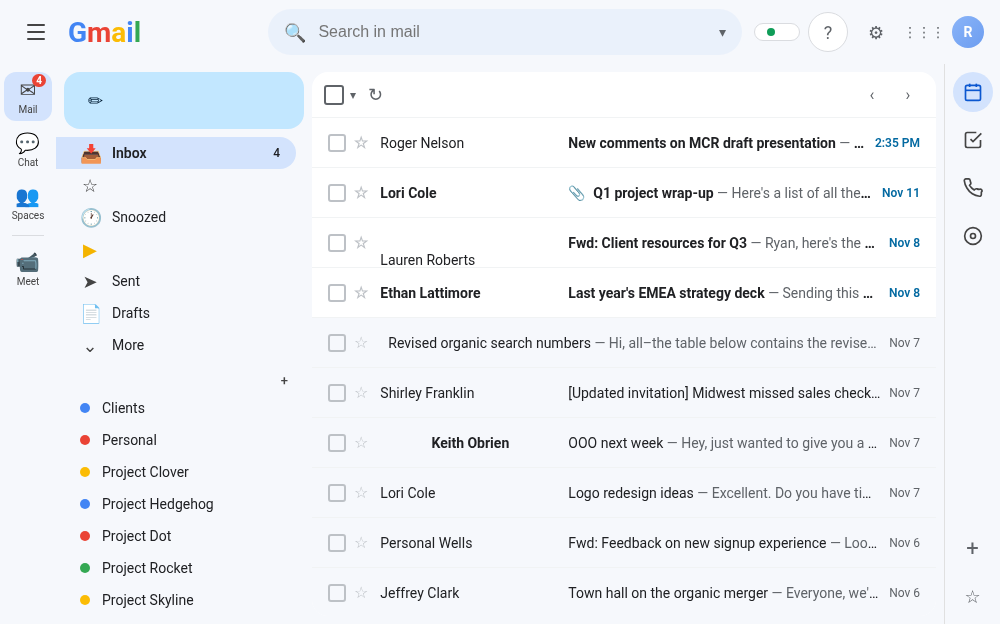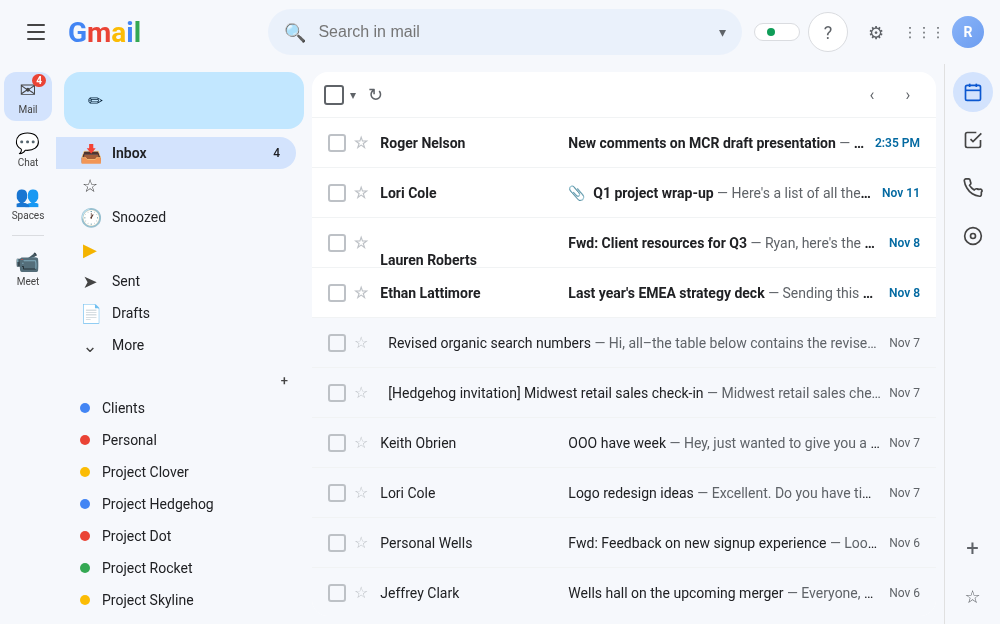--- a/index.html
+++ b/index.html
@@ -232,7 +232,7 @@
         <div class="email-row unread">
     <div class="email-checkbox"></div>
     <div class="email-star ">☆</div>
-    <div class="email-sender" style="font-weight:700;">Roger Nelson</div>
+    <div class="email-sender" style="font-weight:400;">Roger Nelson</div>
     <div class="email-subject">
       
       <span class="subject-text">New comments on MCR draft presentation</span>

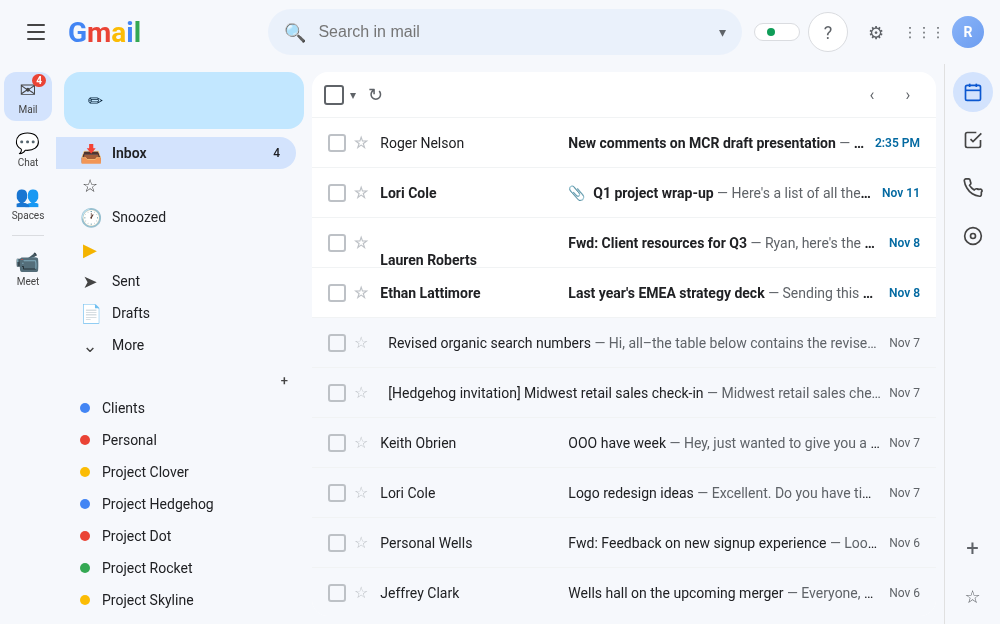--- a/index.html
+++ b/index.html
@@ -254,7 +254,7 @@
         <div class="email-row unread">
     <div class="email-checkbox"></div>
     <div class="email-star ">☆</div>
-    <div class="email-sender" style="font-weight:700;margin-top:34px;">Lauren Roberts</div>
+    <div class="email-sender" style="font-weight:400;margin-top:34px;">Lauren Roberts</div>
     <div class="email-subject">
       
       <span class="subject-text">Fwd: Client resources for Q3</span>

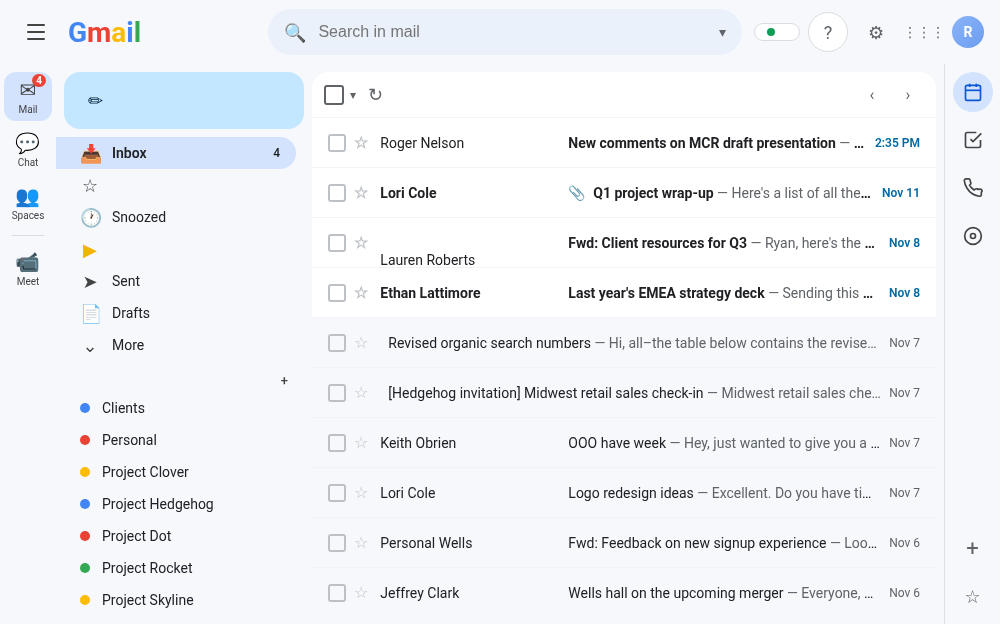--- a/index.html
+++ b/index.html
@@ -286,6 +286,7 @@
         <div class="email-row read">
     <div class="email-checkbox"></div>
     <div class="email-star ">☆</div>
+    <div class="email-sender" style="font-weight:400;">Shirley Franklin</div>
     <div class="email-subject">
       
       <span class="subject-text">[Hedgehog invitation] Midwest retail sales check-in</span>

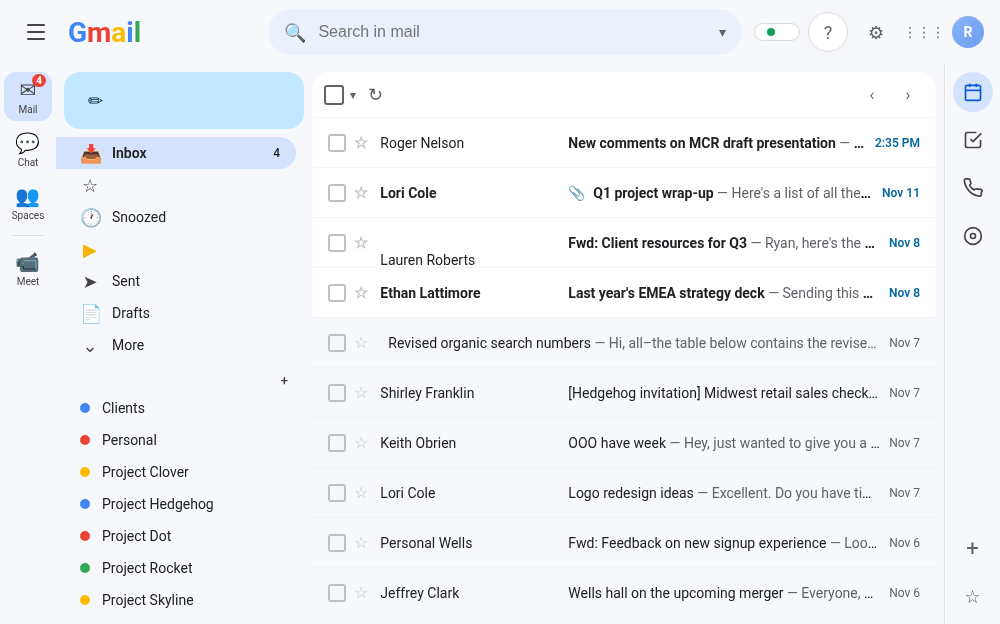--- a/index.html
+++ b/index.html
@@ -289,7 +289,7 @@
     <div class="email-sender" style="font-weight:400;">Shirley Franklin</div>
     <div class="email-subject">
       
-      <span class="subject-text">[Hedgehog invitation] Midwest retail sales check-in</span>
+      <span class="subject-text">[Updated invitation] Midwest missed sales check-in</span>
       <span class="preview-text"> — Midwest retail sales che…</span>
     </div>
     <div class="email-time">Nov 7</div>

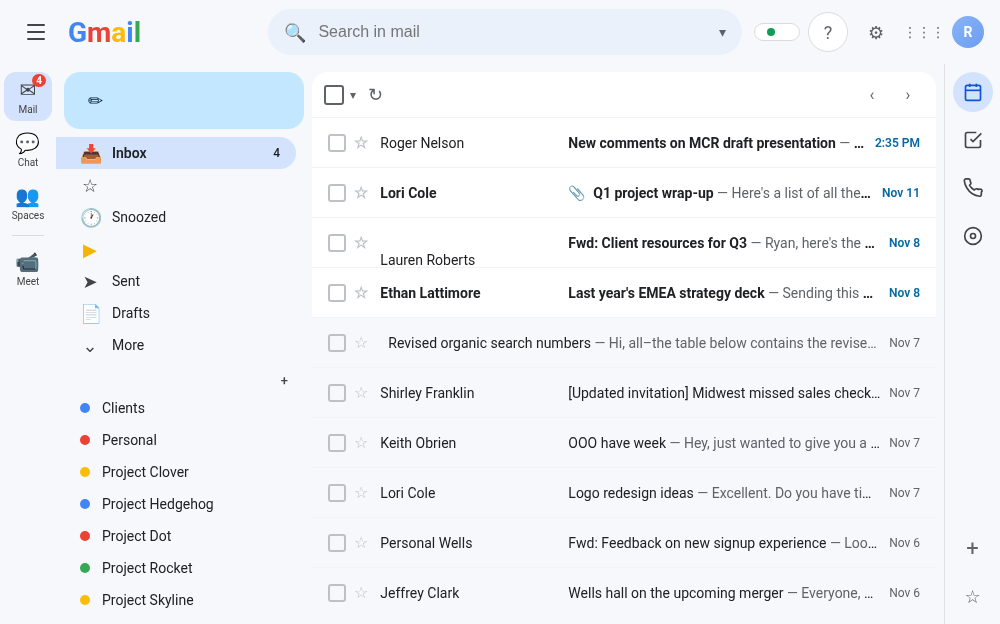--- a/index.html
+++ b/index.html
@@ -297,7 +297,7 @@
         <div class="email-row read">
     <div class="email-checkbox"></div>
     <div class="email-star ">☆</div>
-    <div class="email-sender" style="font-weight:400;">Keith Obrien</div>
+    <div class="email-sender" style="font-weight:700;text-align:center;">Keith Obrien</div>
     <div class="email-subject">
       
       <span class="subject-text">OOO have week</span>

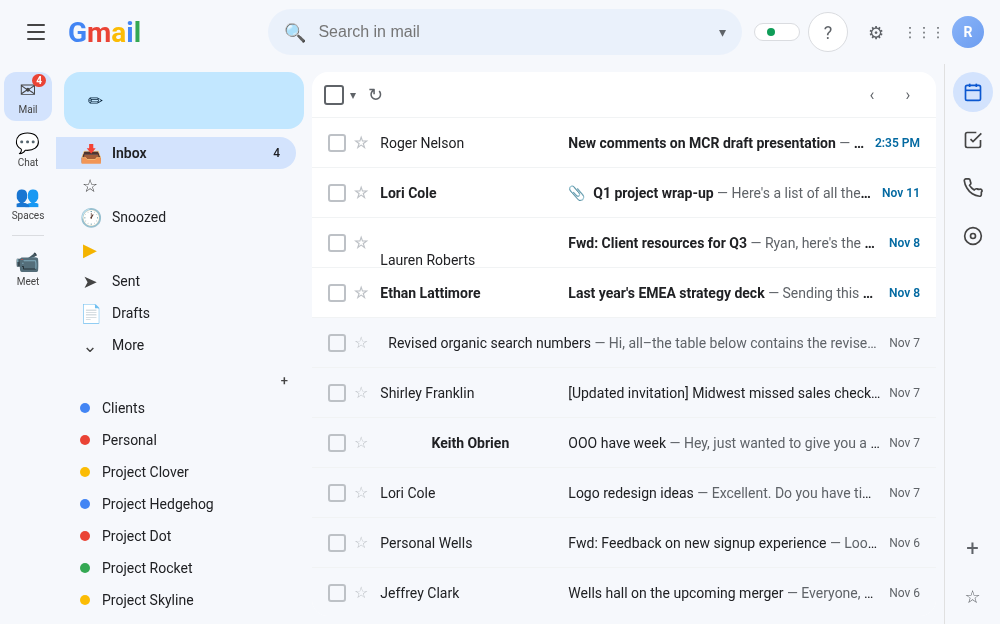--- a/index.html
+++ b/index.html
@@ -300,7 +300,7 @@
     <div class="email-sender" style="font-weight:700;text-align:center;">Keith Obrien</div>
     <div class="email-subject">
       
-      <span class="subject-text">OOO have week</span>
+      <span class="subject-text">OOO next week</span>
       <span class="preview-text"> — Hey, just wanted to give you a heads up that I'll be OOO ne…</span>
     </div>
     <div class="email-time">Nov 7</div>

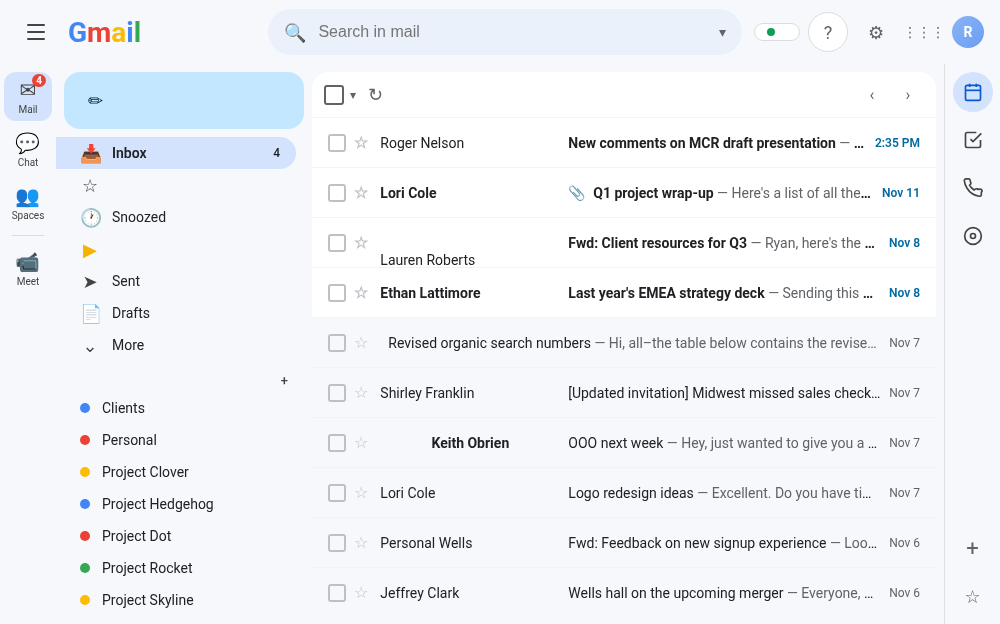--- a/index.html
+++ b/index.html
@@ -333,7 +333,7 @@
     <div class="email-sender" style="font-weight:400;">Jeffrey Clark</div>
     <div class="email-subject">
       
-      <span class="subject-text">Wells hall on the upcoming merger</span>
+      <span class="subject-text">Town hall on the organic merger</span>
       <span class="preview-text"> — Everyone, we'll be hosting our second t…</span>
     </div>
     <div class="email-time">Nov 6</div>

